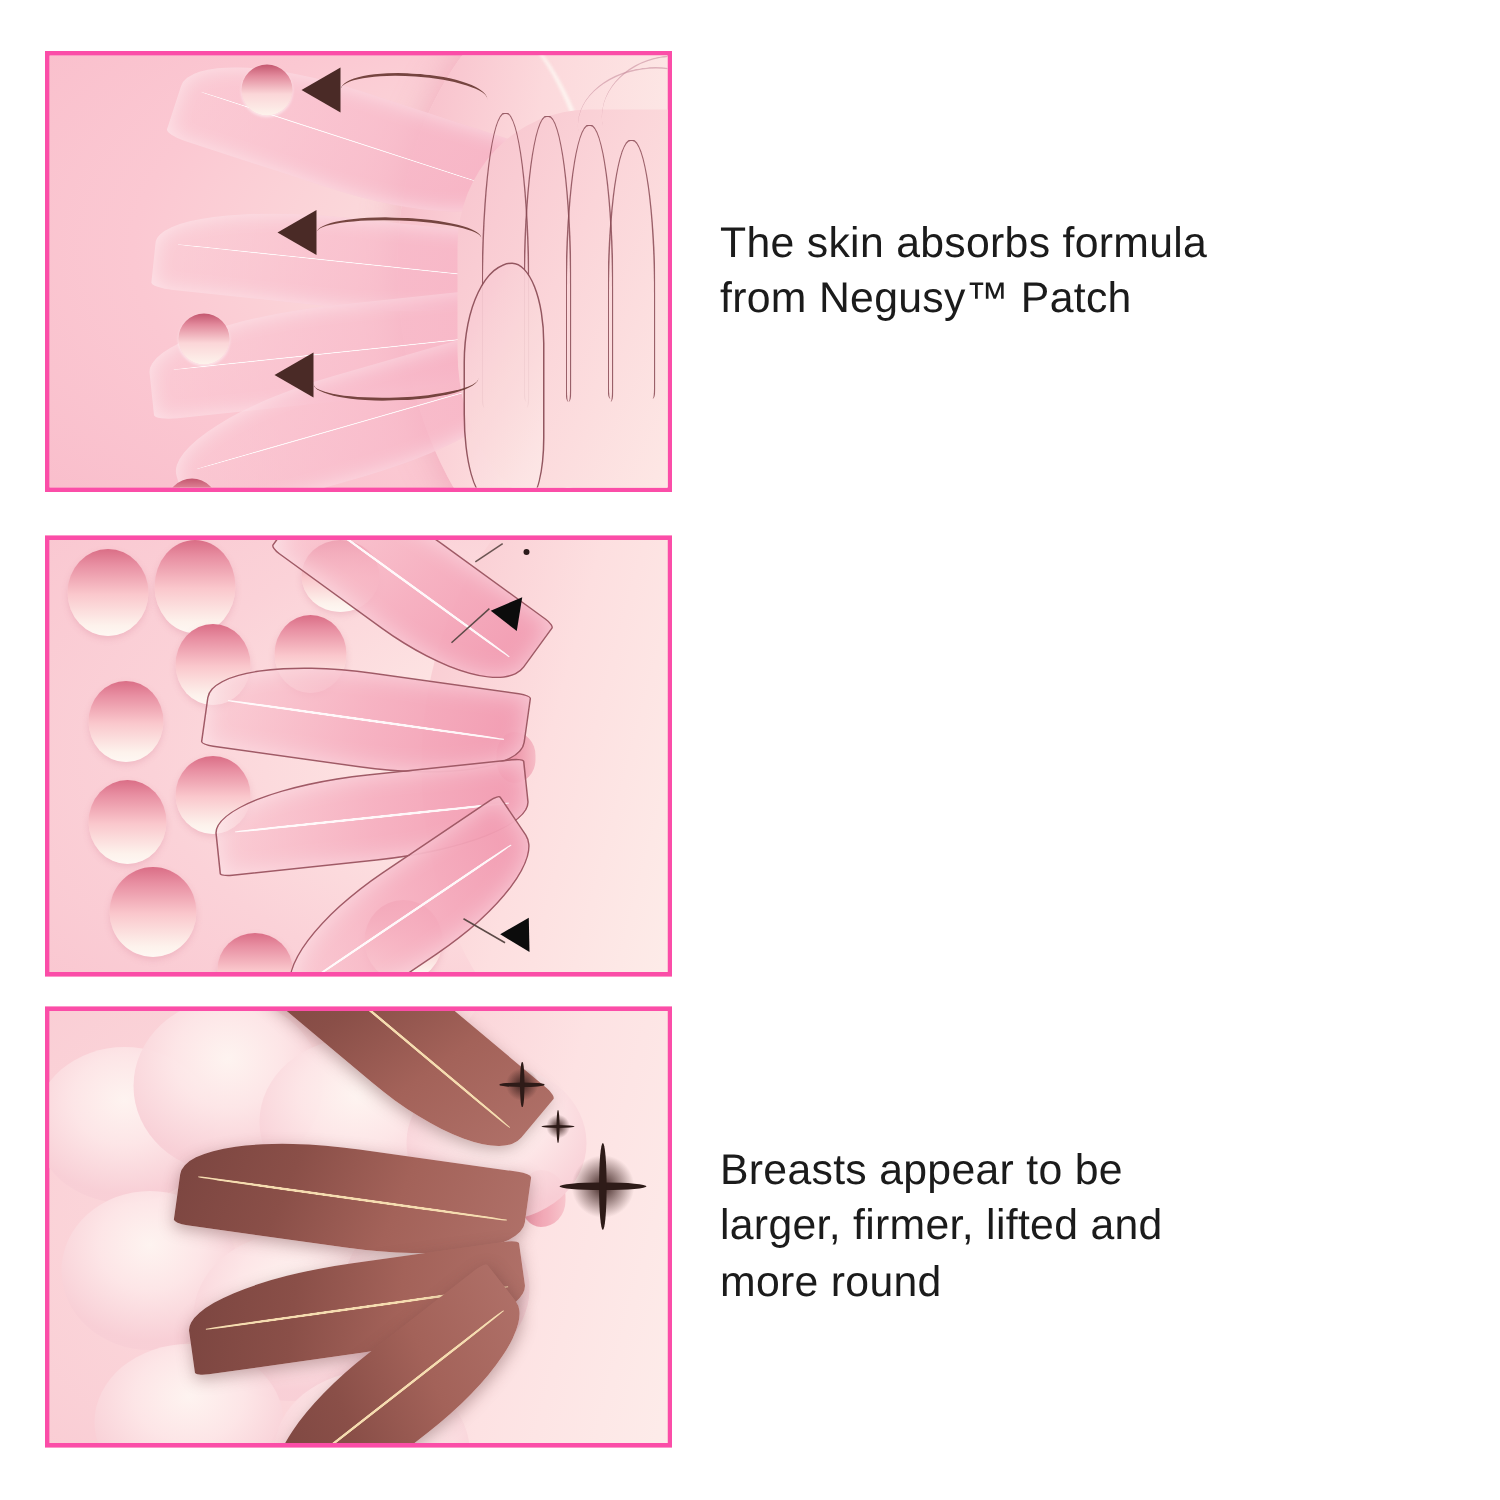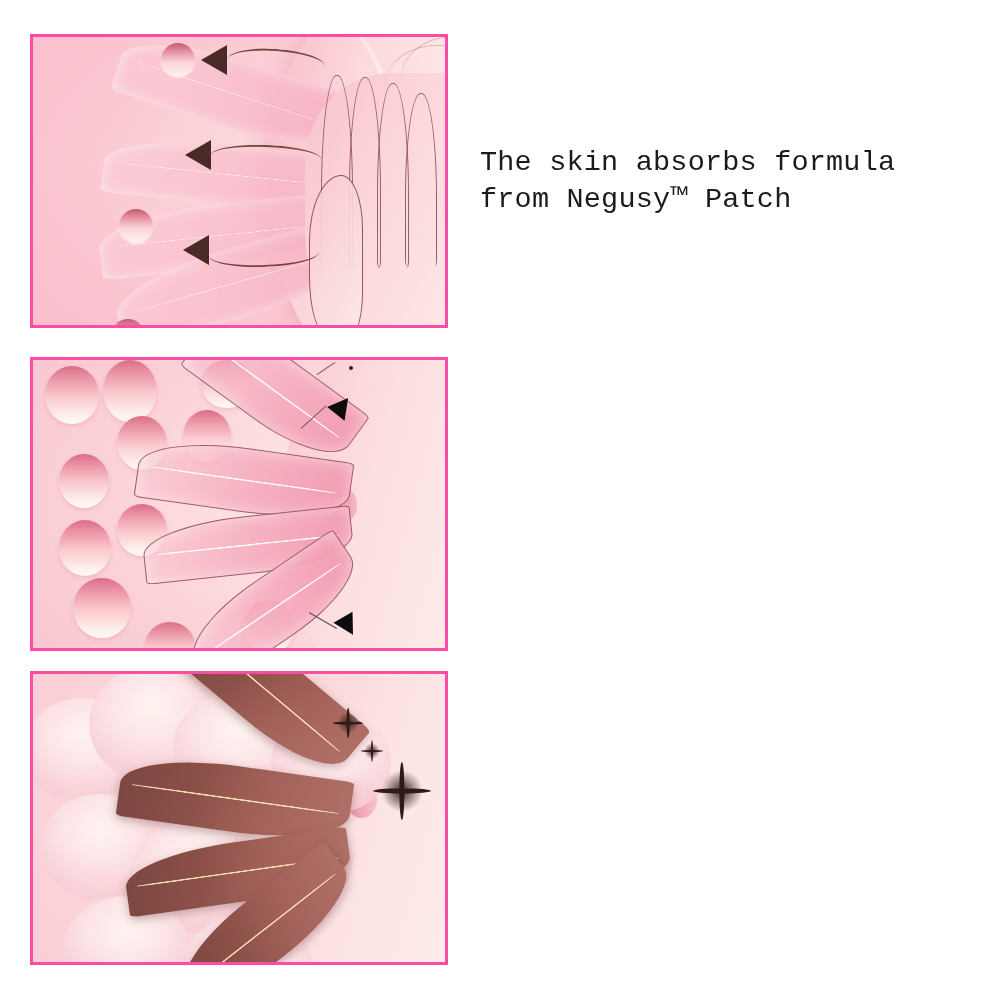--- a/index.html
+++ b/index.html
@@ -28,7 +28,6 @@
     display: flex;
     flex-direction: row;
     align-items: center;
-    font-family: Liberation Mono, monospace;
   }
   #row-1 { top: 33px;  height: 296px; }
   #row-2 { top: 356px; height: 296px; }

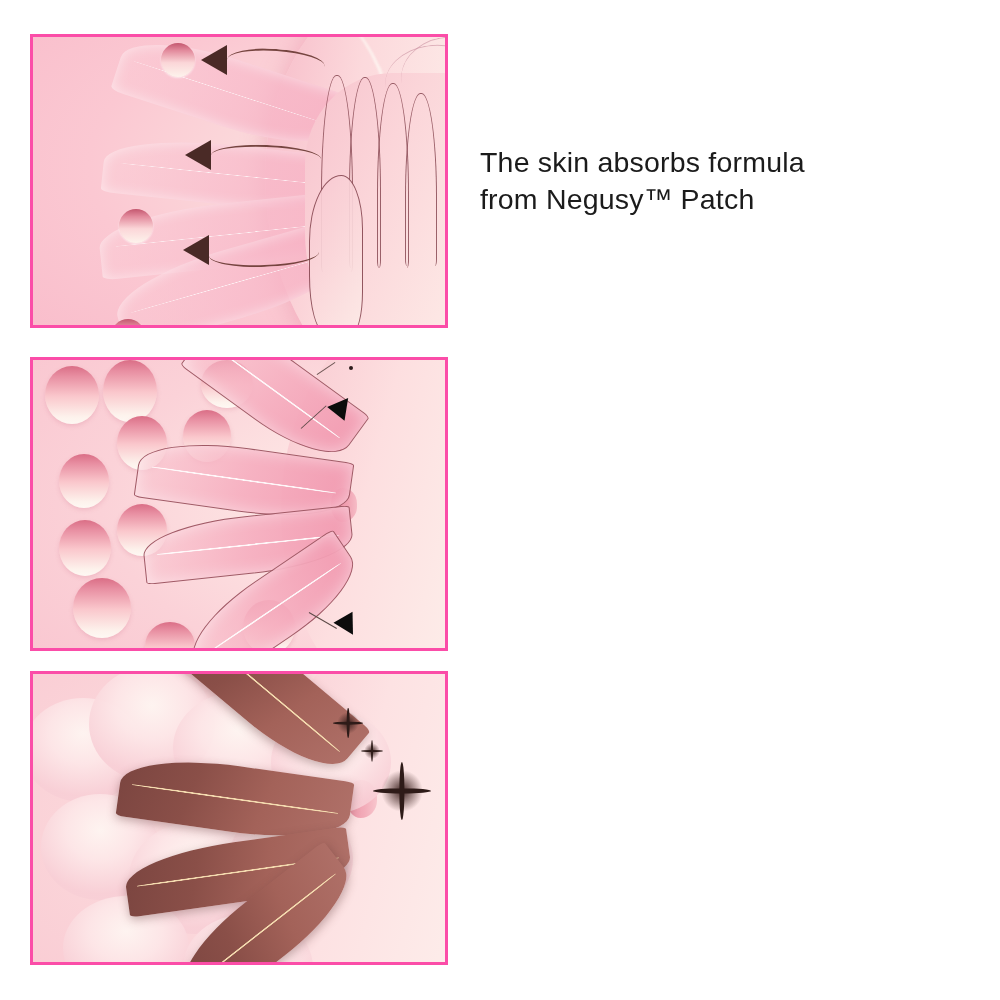--- a/index.html
+++ b/index.html
@@ -447,6 +447,9 @@
       </div>
     </div>
 
+    <div class="caption">Breasts appear to be
+larger, firmer, lifted and
+more round</div>
   </div>
 
 </div>

